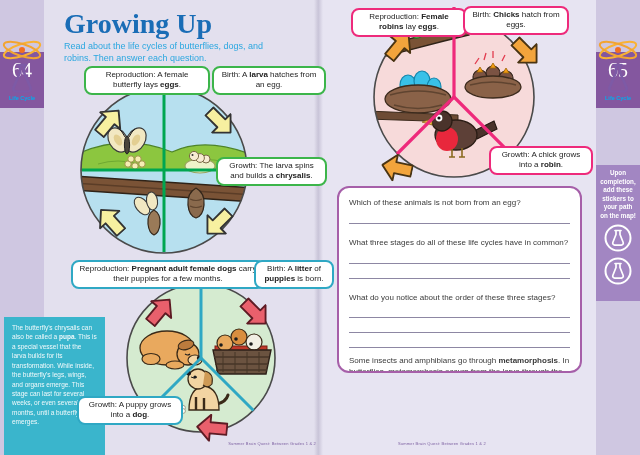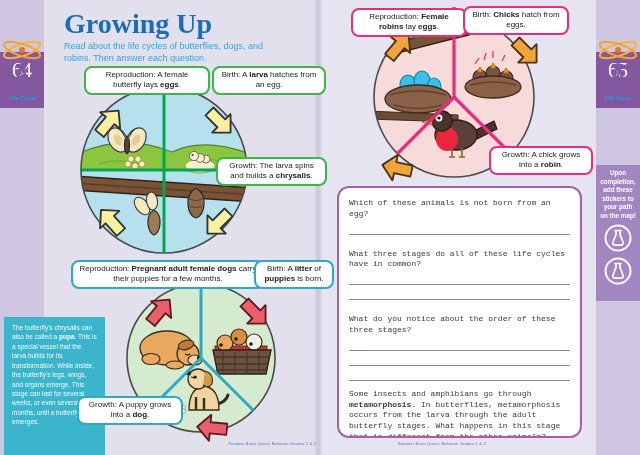--- a/index.html
+++ b/index.html
@@ -40,9 +40,9 @@
                    font-family:"Liberation Serif",serif;font-size:16px;line-height:26px;padding-left:7px;}
   #brain-box .body{padding:6px 8px;font-size:6.5px;line-height:1.45;color:rgba(255,255,255,.93);}
   
-  #questions{position:absolute;left:337px;top:186px;width:245px;height:252px;background:#fff;
+  #questions{position:absolute;left:337px;top:186px;width:245px;height:187px;background:#fff;
              border:2.5px solid #a65fa9;border-radius:12px;box-sizing:border-box;
-             padding:8px 10px 6px;overflow:hidden;font-family:Liberation Mono, monospace;}
+             padding:8px 10px 6px;overflow:hidden;}
   .q-text{font-size:8px;line-height:1.35;color:#3a3a3a;margin-top:14px;}
   .q-text:first-child{margin-top:2px;}
   .a-line{height:14px;border-bottom:1px solid #8d87a3;}

